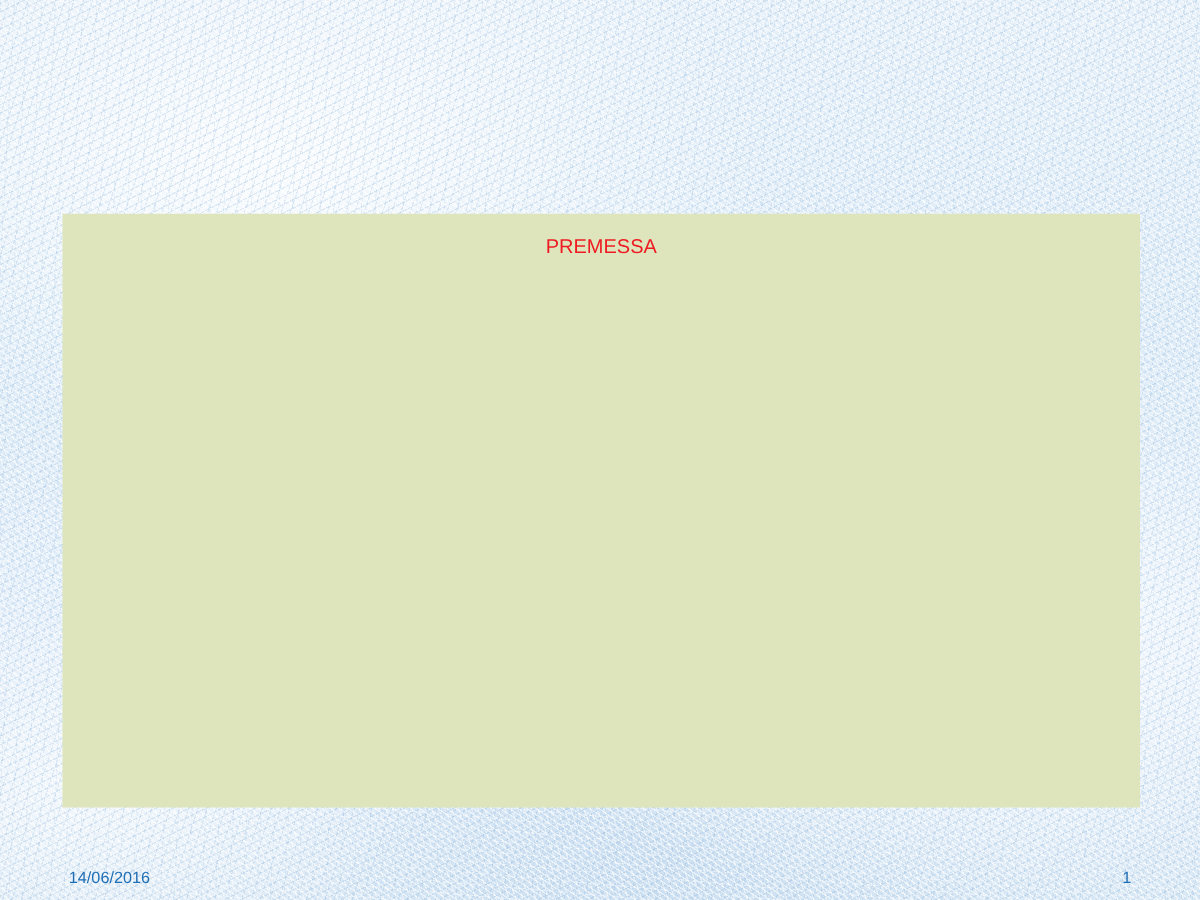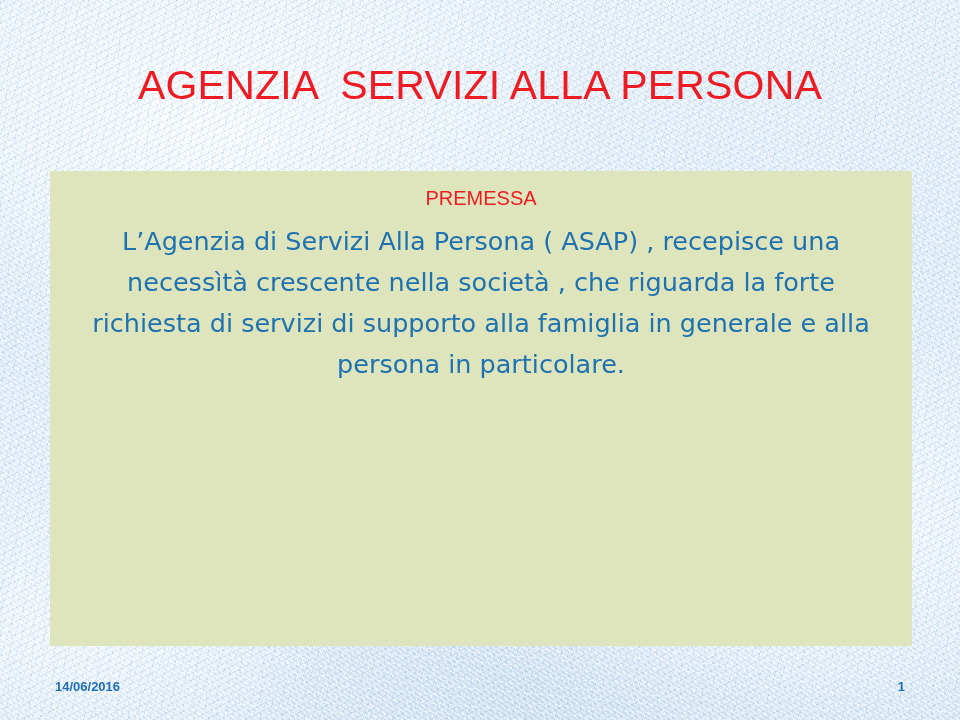--- a/index.html
+++ b/index.html
@@ -124,7 +124,6 @@
 
   <div class="paper-texture"></div>
 
-  <div class="slide-title">AGENZIA  SERVIZI ALLA PERSONA</div>
 
   <div class="content-box">
 

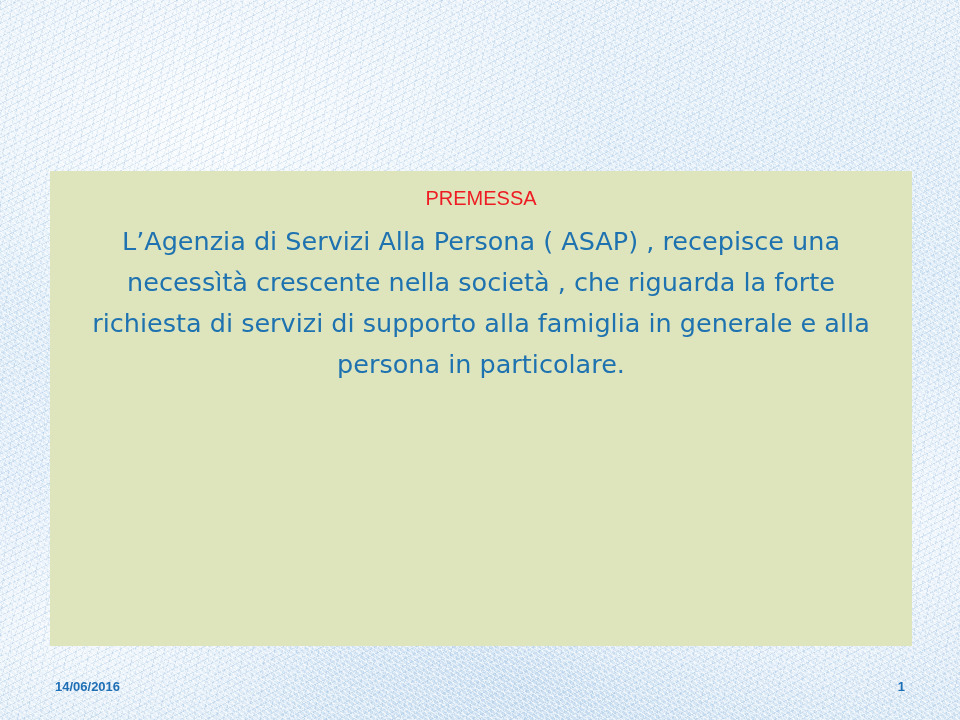--- a/index.html
+++ b/index.html
@@ -73,7 +73,7 @@
   .premessa {
     text-align: center;
     font-family: "Liberation Sans", sans-serif;
-    font-size: 20px;
+    font-size: 16px;
     font-weight: 400;
     line-height: 34px;
     color: #ee1c22;

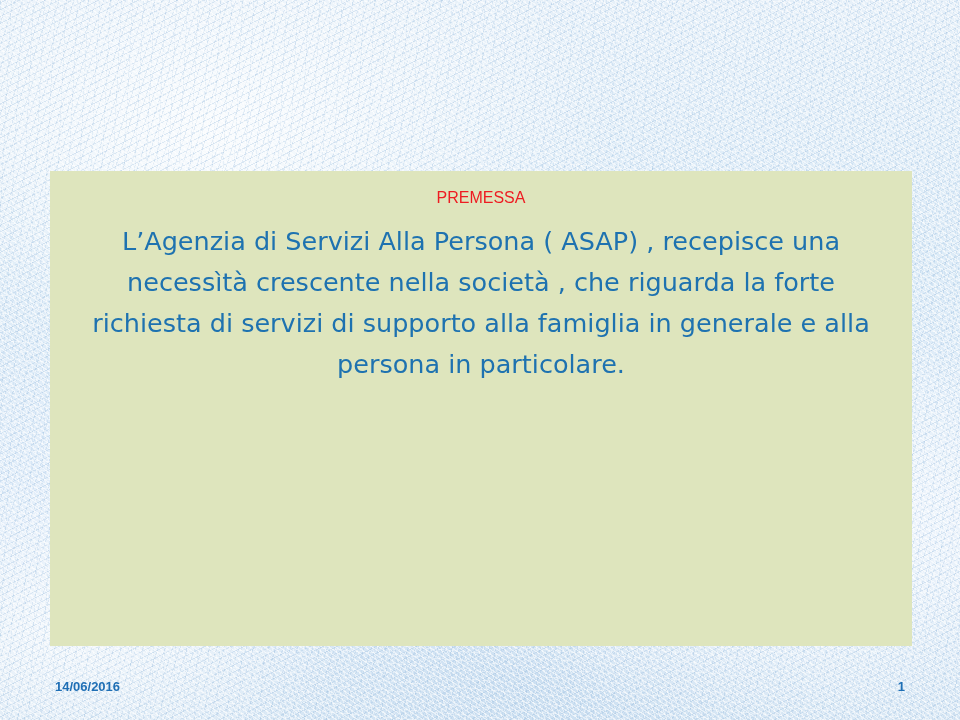--- a/index.html
+++ b/index.html
@@ -129,7 +129,6 @@
 
     <div class="premessa">PREMESSA</div>
 
-    <p class="body-par">L’Agenzia di Servizi Alla Persona ( ASAP) , recepisce una necessìtà crescente nella società , che riguarda la forte richiesta di servizi di supporto alla famiglia in generale e alla persona in particolare.</p>
 
     <div class="par-gap"></div>
 

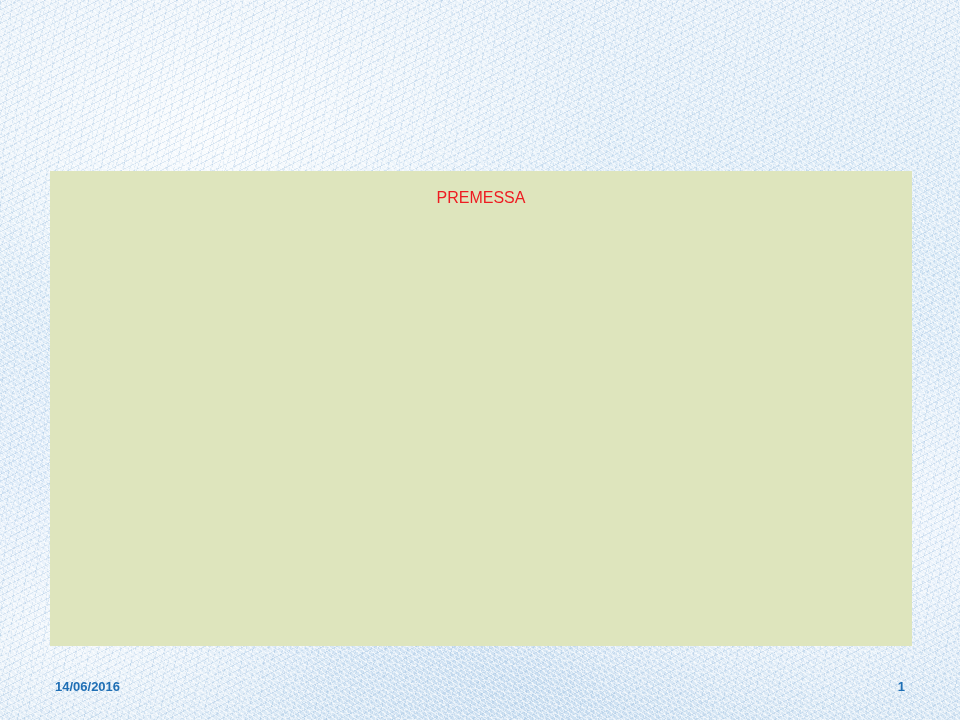--- a/index.html
+++ b/index.html
@@ -106,10 +106,10 @@
   }
   .footer-item {
     position: absolute;
-    top: 1px;
+    top: 16px;
     font-family: "Liberation Sans", sans-serif;
     font-size: 13px;
-    font-weight: bold;
+    font-weight: normal;
     color: #1f6fb5;
     line-height: 20px;
   }

